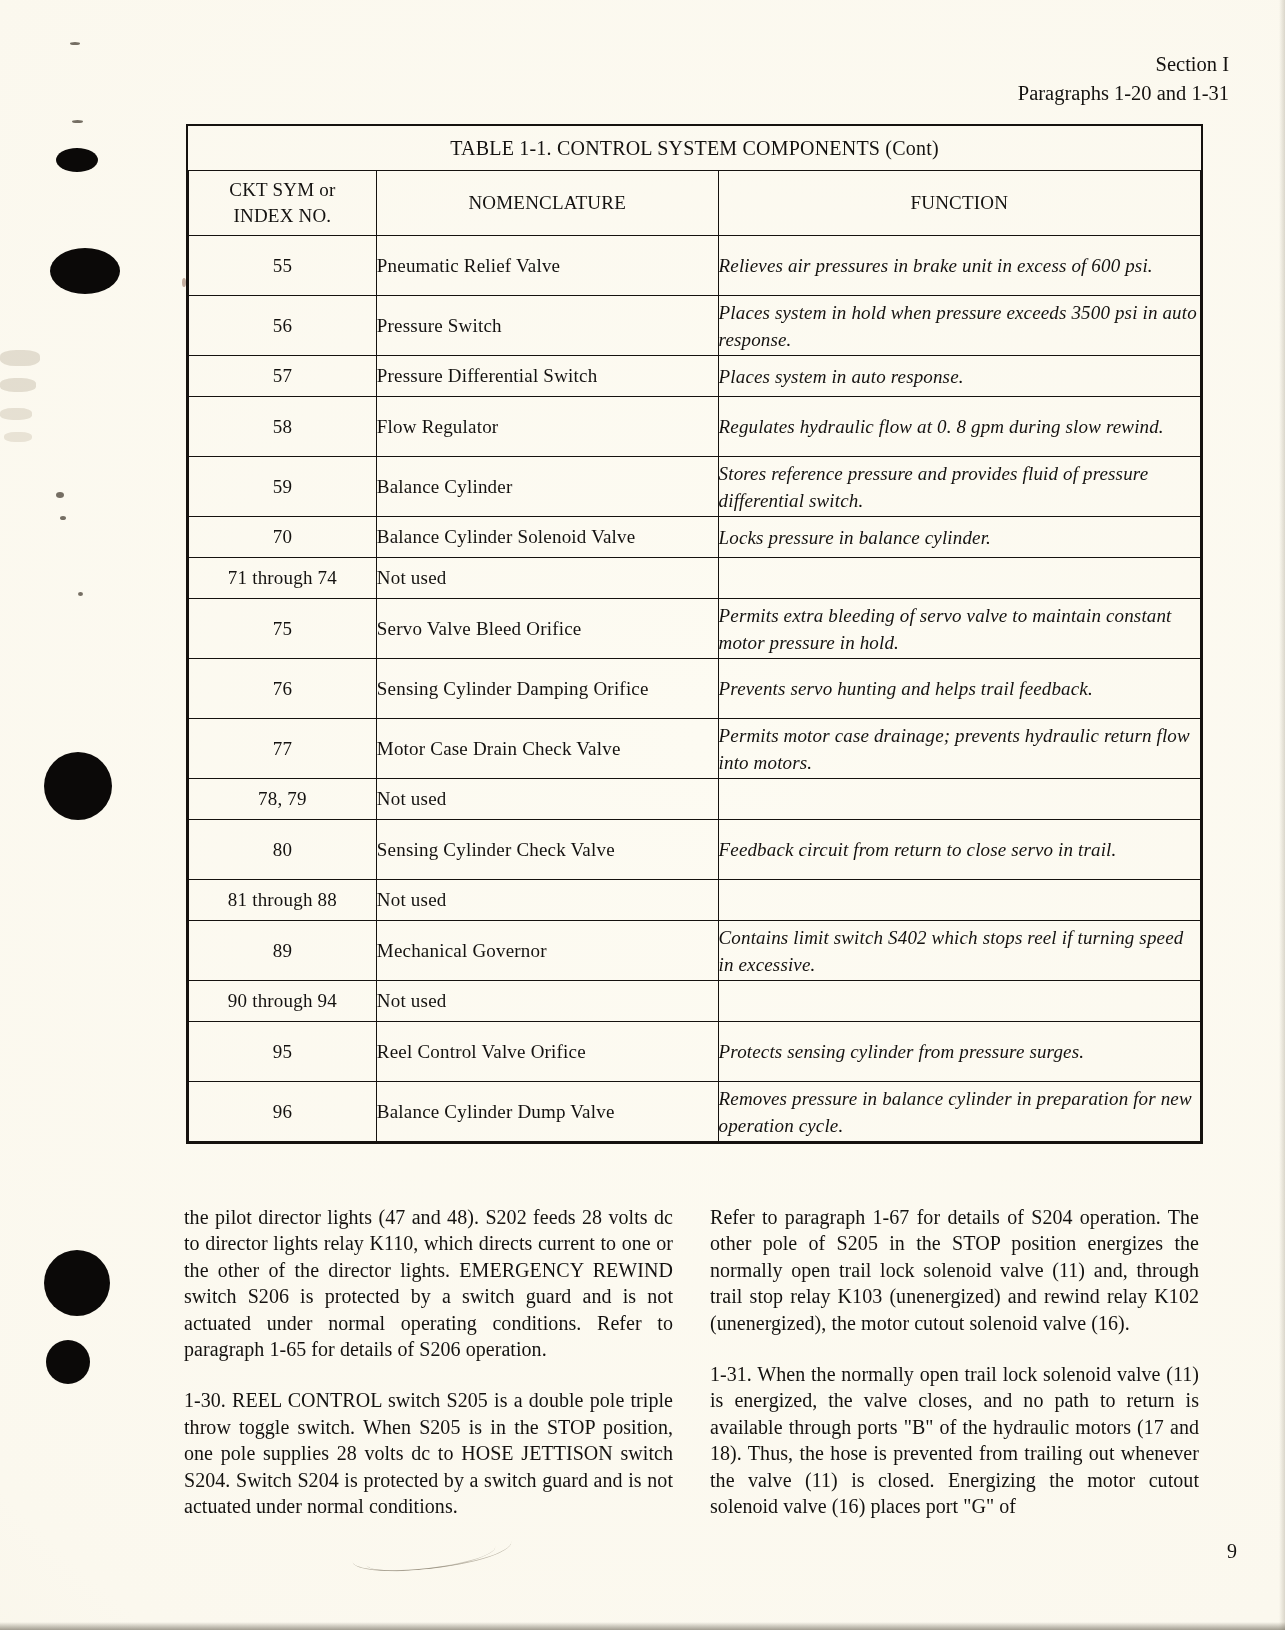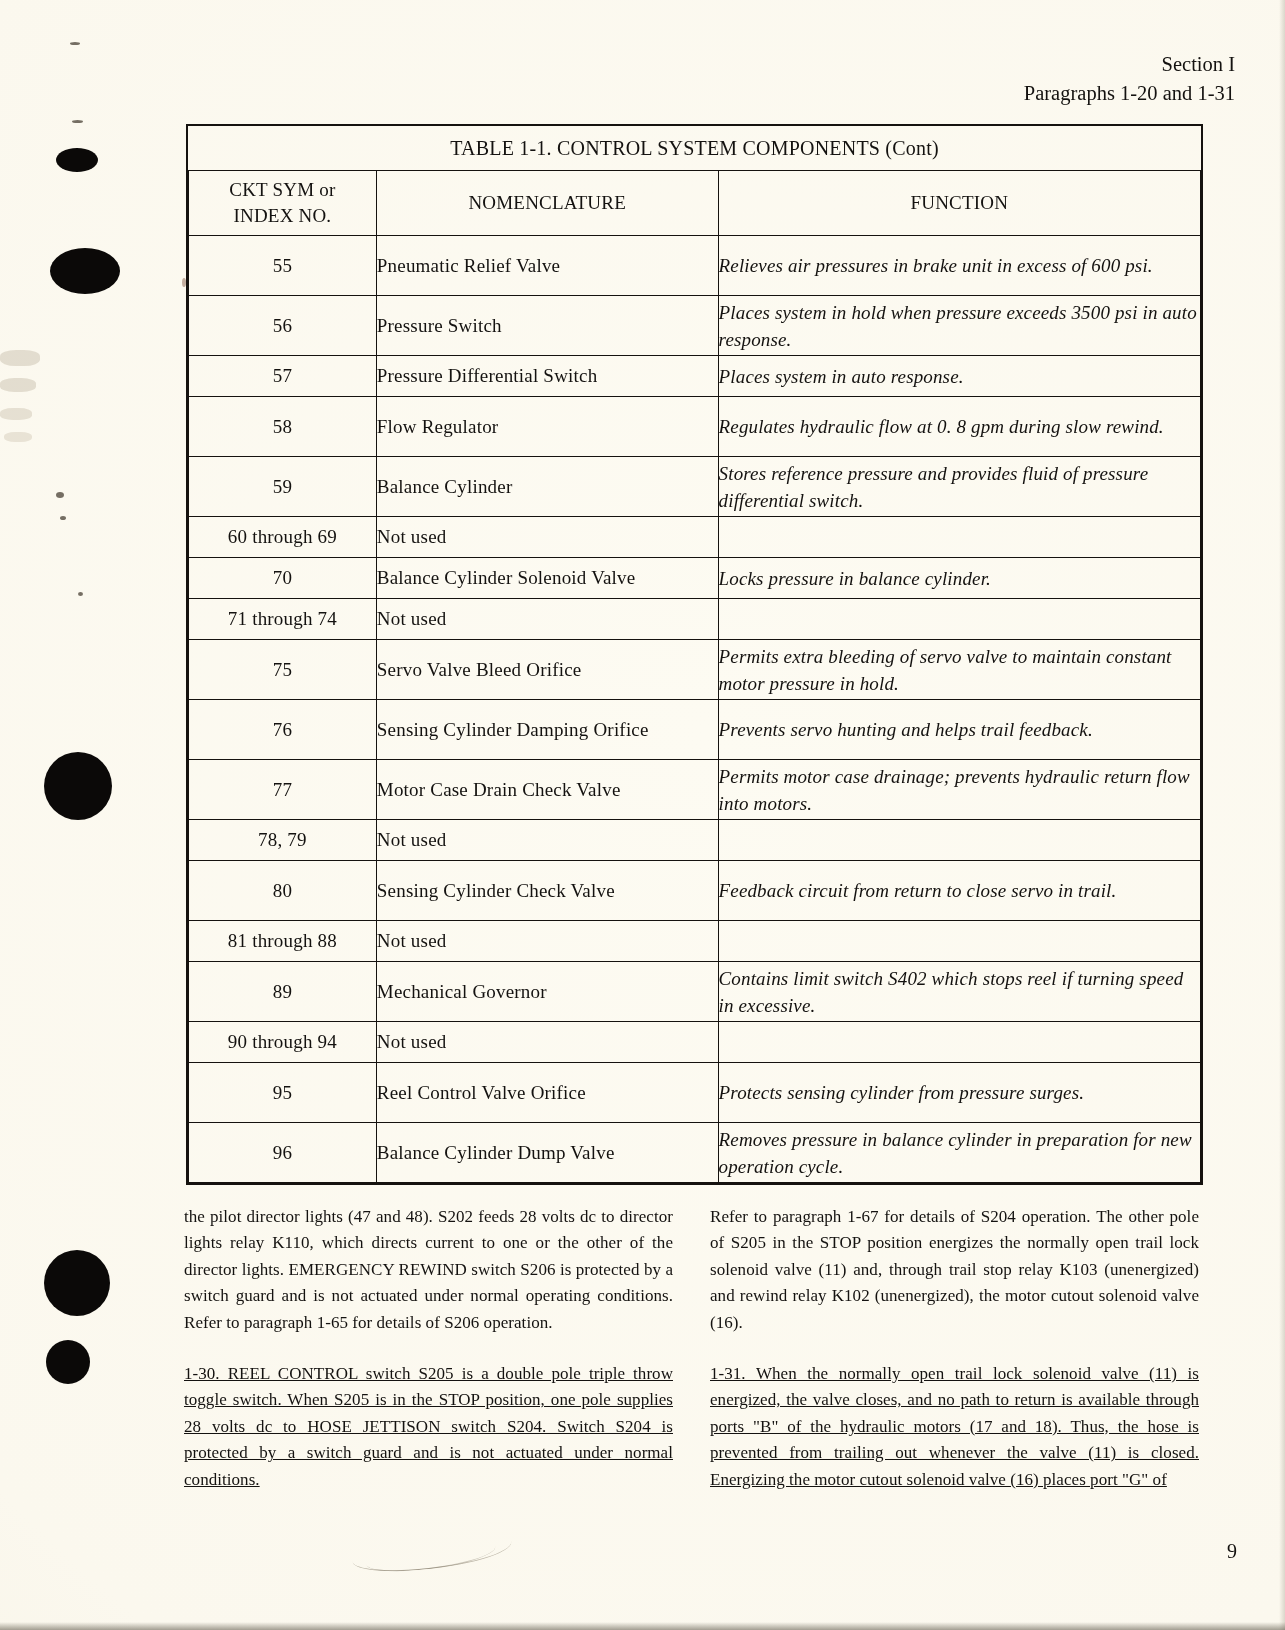--- a/index.html
+++ b/index.html
@@ -72,7 +72,7 @@
   .hdr-center span { position: relative; left: 110px; }
   .hdr-right {
     position: absolute;
-    right: 50px;
+    right: 56px;
     top: 0;
     text-align: right;
     font-size: 20.5px;

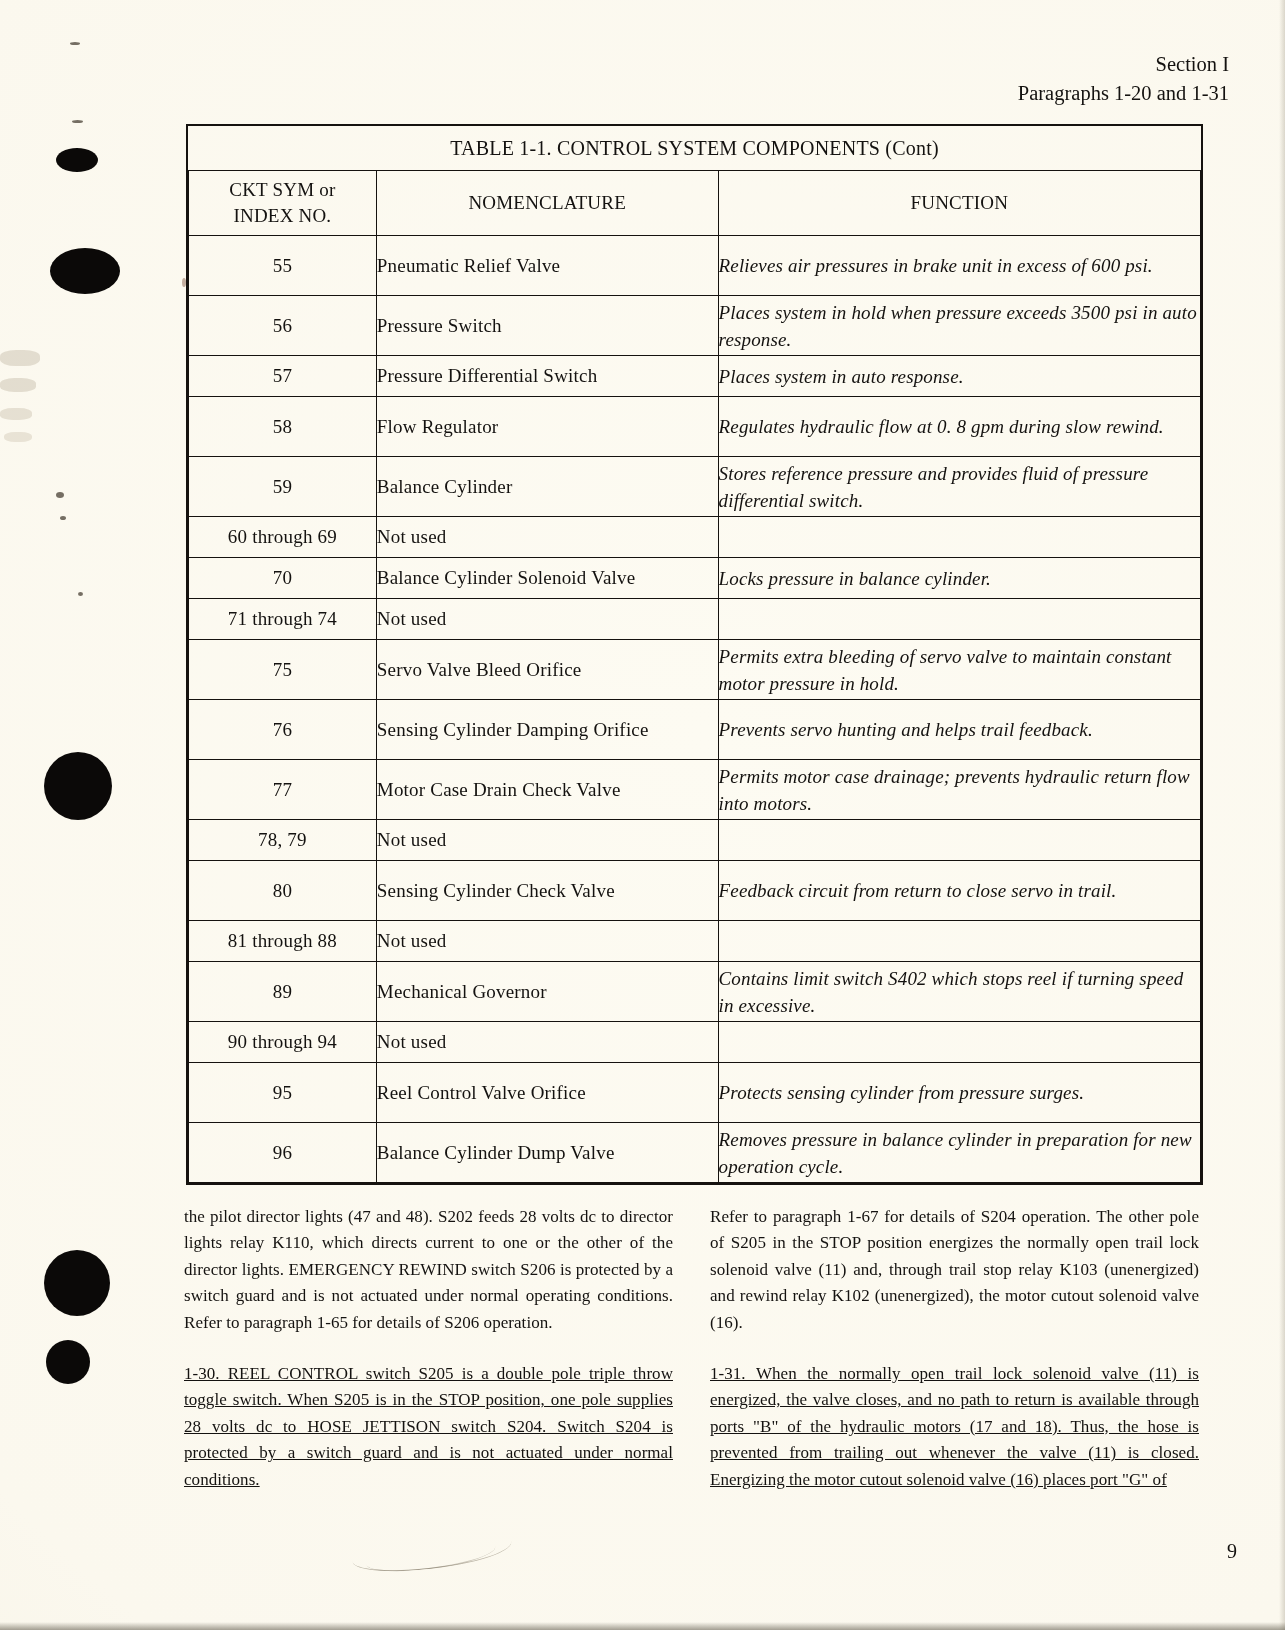--- a/index.html
+++ b/index.html
@@ -267,11 +267,6 @@
         <td class="fun">Stores reference pressure and provides fluid of pressure differential switch.</td>
       </tr>
       <tr class="r-short">
-        <td class="sym">60 through 69</td>
-        <td class="nom">Not used</td>
-        <td class="fun"></td>
-      </tr>
-      <tr class="r-short">
         <td class="sym">70</td>
         <td class="nom">Balance Cylinder Solenoid Valve</td>
         <td class="fun">Locks pressure in balance cylinder.</td>

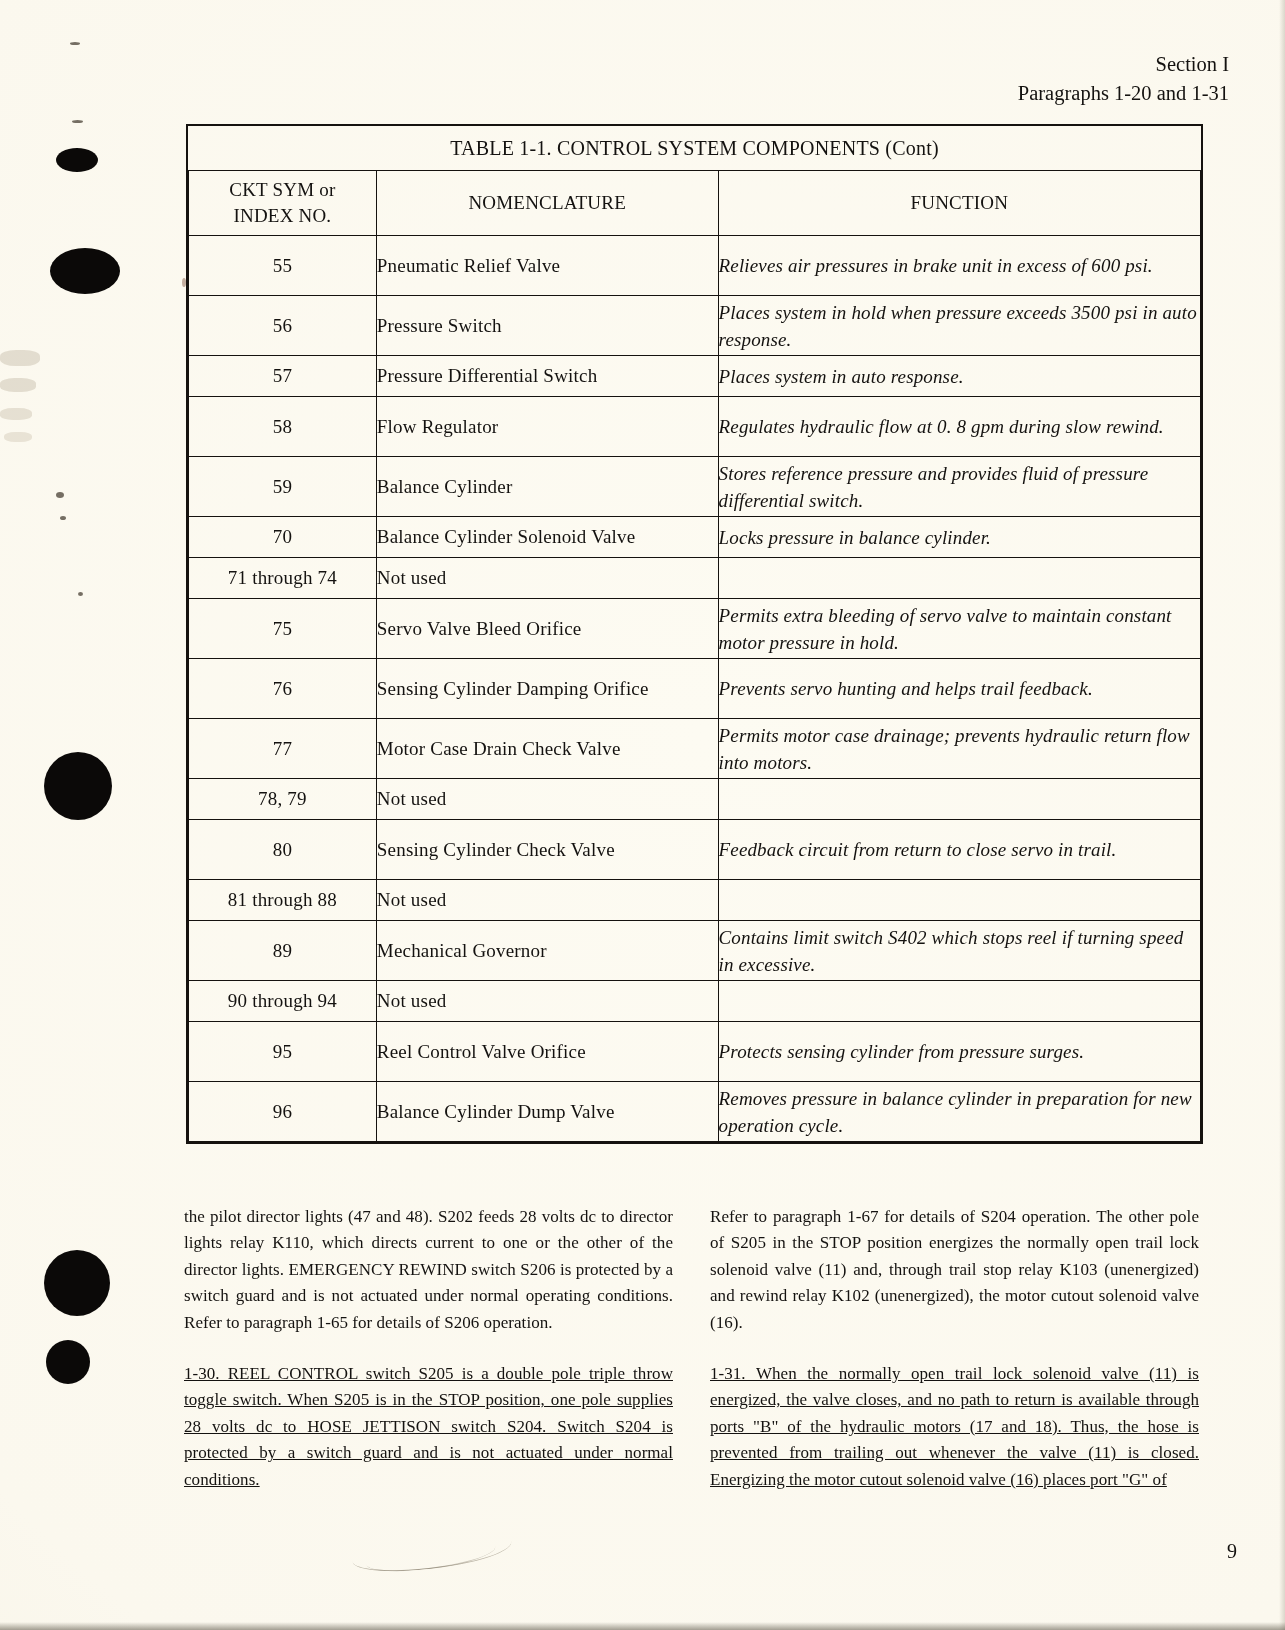--- a/index.html
+++ b/index.html
@@ -152,7 +152,7 @@
   }
   .col {
     width: 489px;
-    font-size: 17px;
+    font-size: 20px;
     line-height: 26.4px;
     text-align: justify;
     letter-spacing: .05px;

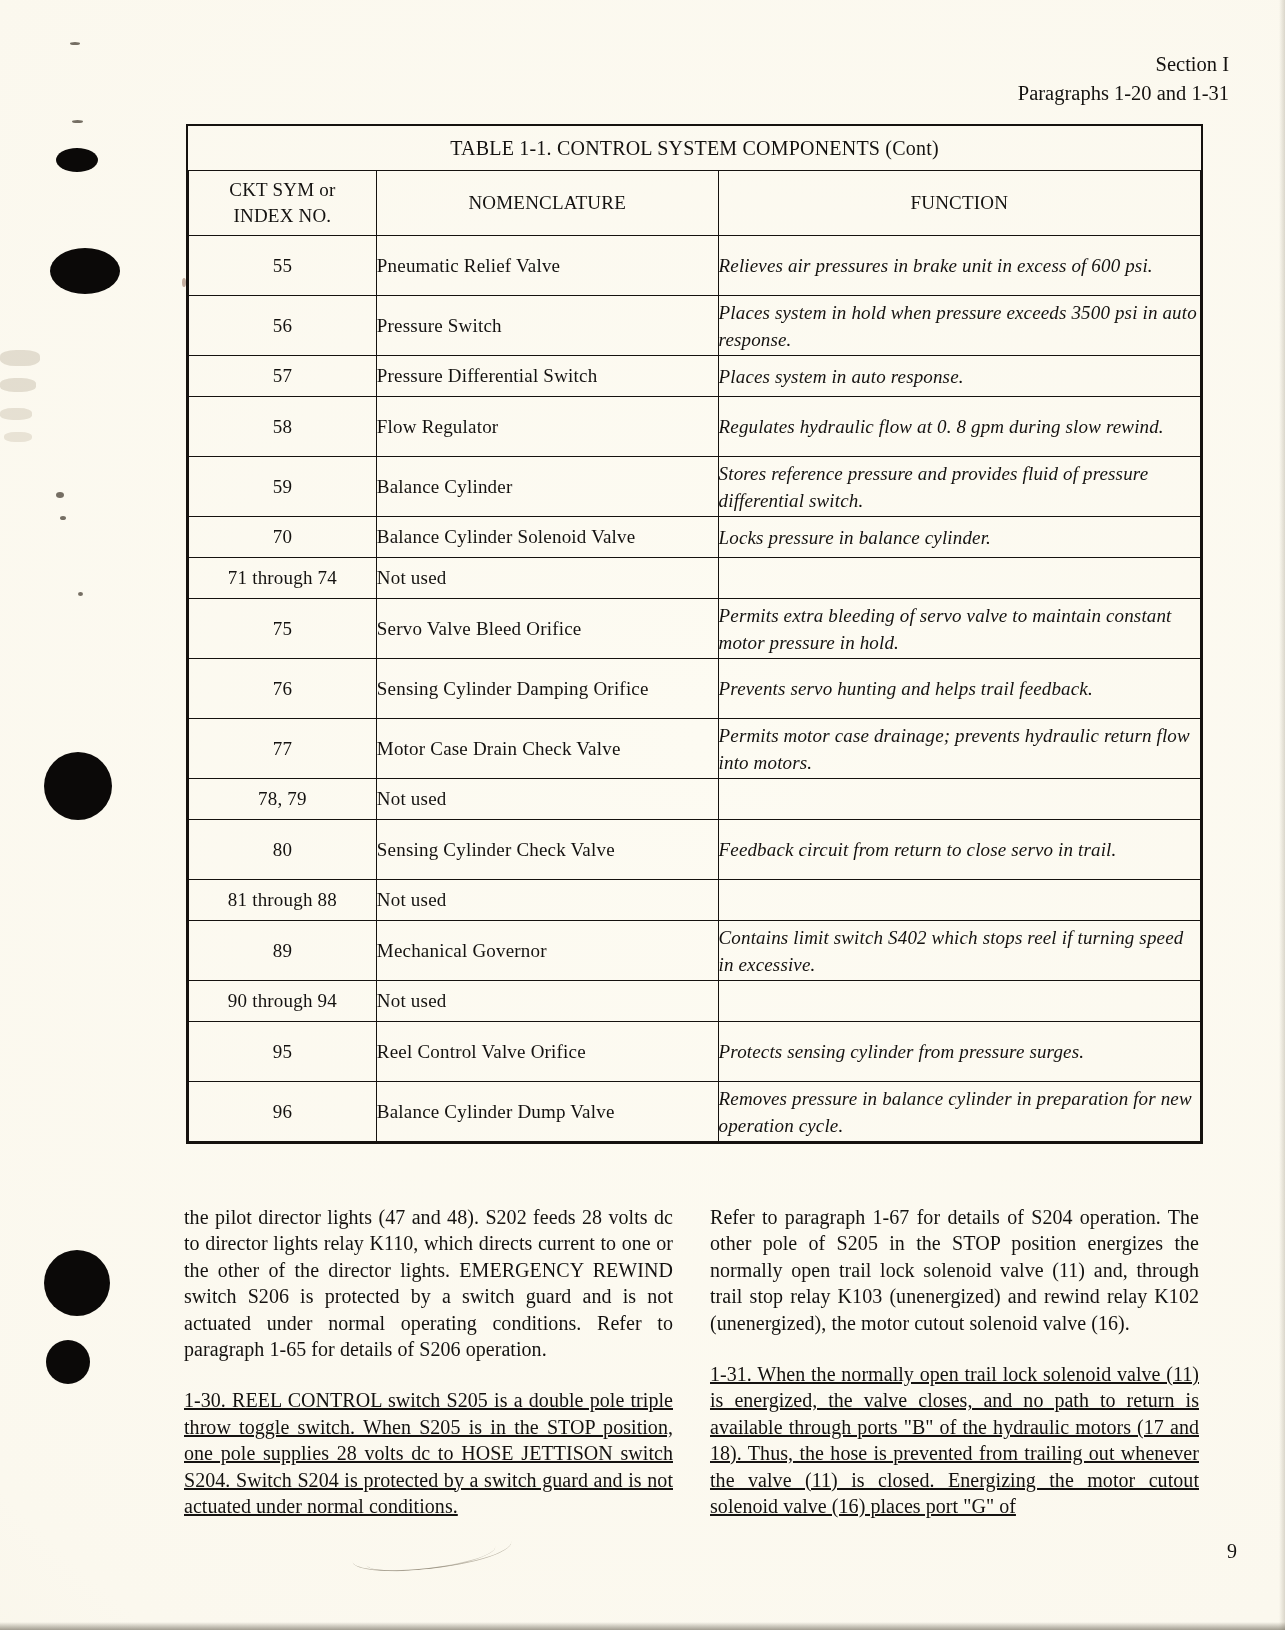--- a/index.html
+++ b/index.html
@@ -158,7 +158,7 @@
     letter-spacing: .05px;
   }
   .col p { margin: 0 0 25px 0; }
-  .col p:last-child { margin-bottom: 0; text-decoration: underline; }
+  .col p:last-child { margin-bottom: 0; }
 
   .pagenum {
     position: absolute;

